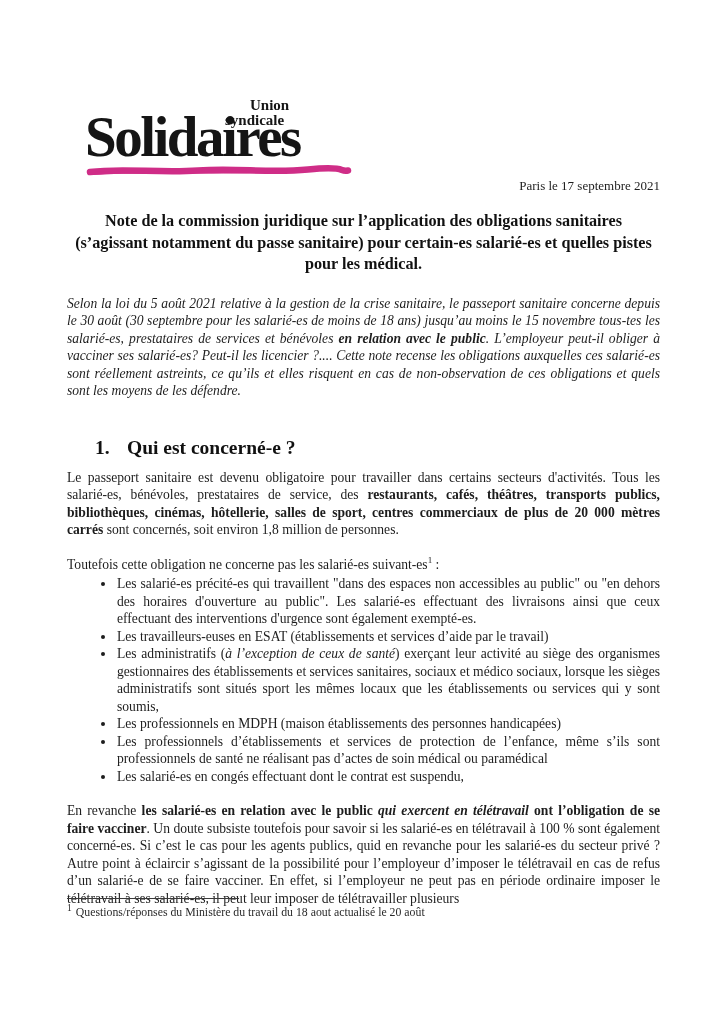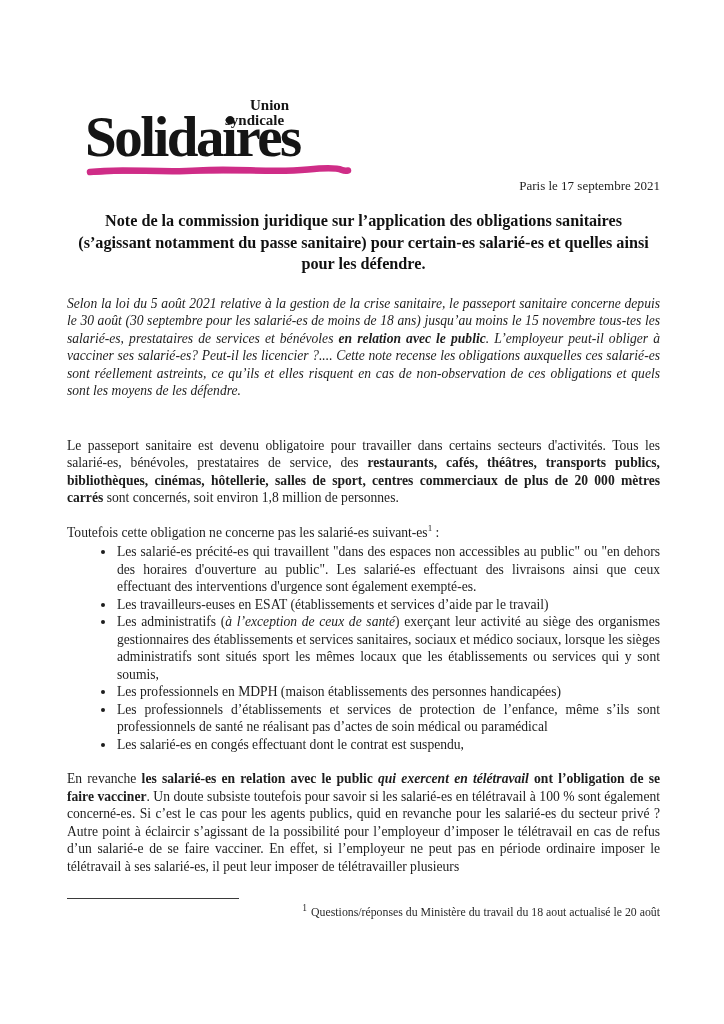--- a/index.html
+++ b/index.html
@@ -76,7 +76,7 @@
 
   <div class="content">
 
-    <h1 class="doc-title">Note de la commission juridique sur l’application des obligations sanitaires (s’agissant notamment du passe sanitaire) pour certain-es salarié-es et quelles ainsi pour les défendre.</h1>
+    <h1 class="doc-title">Note de la commission juridique sur l’application des obligations sanitaires (s’agissant notamment du passe sanitaire) pour certain-es salarié-es et quelles pistes pour les médical.</h1>
 
     <p class="body-text intro"><span class="i">Selon la loi du 5 août 2021 relative à la gestion de la crise sanitaire, le passeport sanitaire concerne depuis le 30 août (30 septembre pour les salarié-es de moins de 18 ans) jusqu’au moins le 15 novembre tous-tes les salarié-es, prestataires de services et bénévoles </span><span class="b i">en relation avec le public</span><span class="i">. L’employeur peut-il obliger à vacciner ses salarié-es? Peut-il les licencier ?.... Cette note recense les obligations auxquelles ces salarié-es sont réellement astreints, ce qu’ils et elles risquent en cas de non-observation de ces obligations et quels sont les moyens de les défendre.</span></p>
 

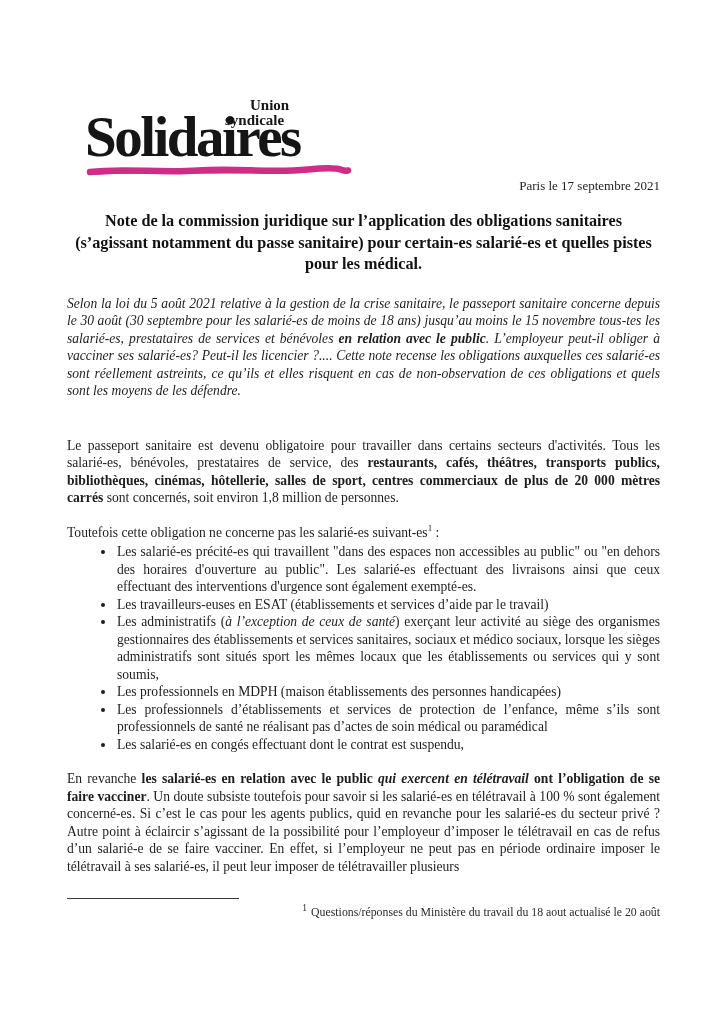--- a/index.html
+++ b/index.html
@@ -80,6 +80,7 @@
 
     <p class="body-text intro"><span class="i">Selon la loi du 5 août 2021 relative à la gestion de la crise sanitaire, le passeport sanitaire concerne depuis le 30 août (30 septembre pour les salarié-es de moins de 18 ans) jusqu’au moins le 15 novembre tous-tes les salarié-es, prestataires de services et bénévoles </span><span class="b i">en relation avec le public</span><span class="i">. L’employeur peut-il obliger à vacciner ses salarié-es? Peut-il les licencier ?.... Cette note recense les obligations auxquelles ces salarié-es sont réellement astreints, ce qu’ils et elles risquent en cas de non-observation de ces obligations et quels sont les moyens de les défendre.</span></p>
 
+    <h2 class="section-heading"><span class="num">1.</span><span>Qui est concerné-e ?</span></h2>
 
     <p class="body-text"><span>Le passeport sanitaire est devenu obligatoire pour travailler dans certains secteurs d'activités. Tous les salarié-es, bénévoles, prestataires de service, des </span><span class="b">restaurants, cafés, théâtres, transports publics, bibliothèques, cinémas, hôtellerie, salles de sport, centres commerciaux de plus de 20 000 mètres carrés</span><span> sont concernés, soit environ 1,8 million de personnes.</span></p>
 

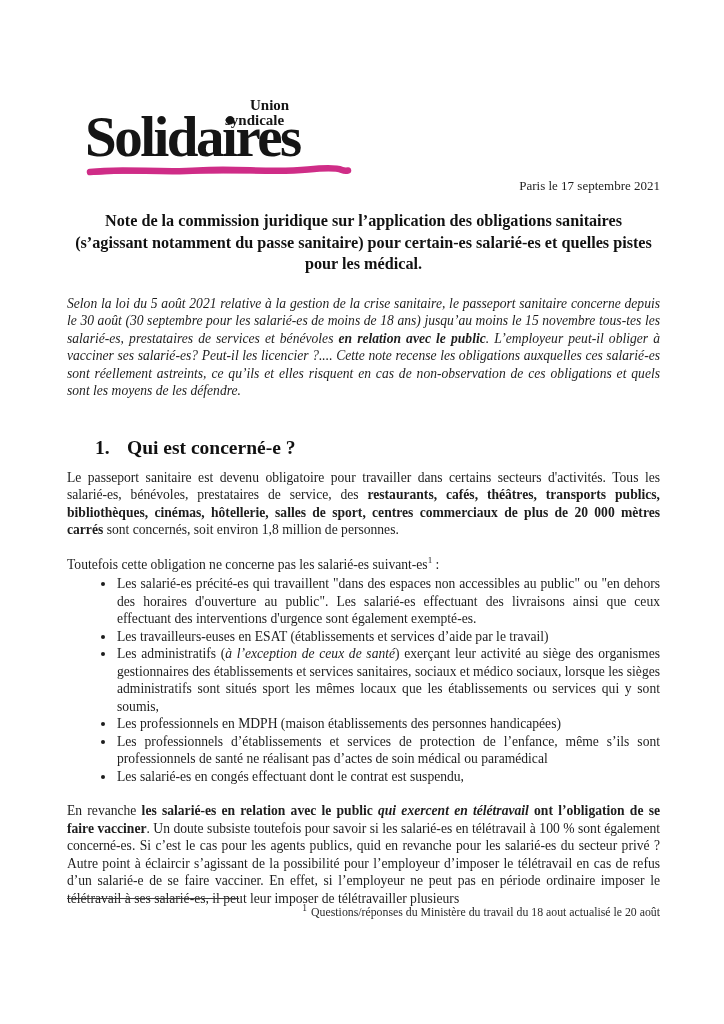--- a/index.html
+++ b/index.html
@@ -52,7 +52,7 @@
   
   .footnote{position:absolute;left:67px;top:898px;width:593px;}
   .footnote-rule{width:172px;border:none;border-top:1.4px solid #3a3a3a;margin:0 0 6px 0;}
-  .footnote-text{font-size:11.8px;color:#2a2a2a;text-align:right;}
+  .footnote-text{font-size:11.8px;color:#2a2a2a;}
   .footnote-text sup{font-size:9.5px;margin-right:4px;}
 </style>
 </head>

